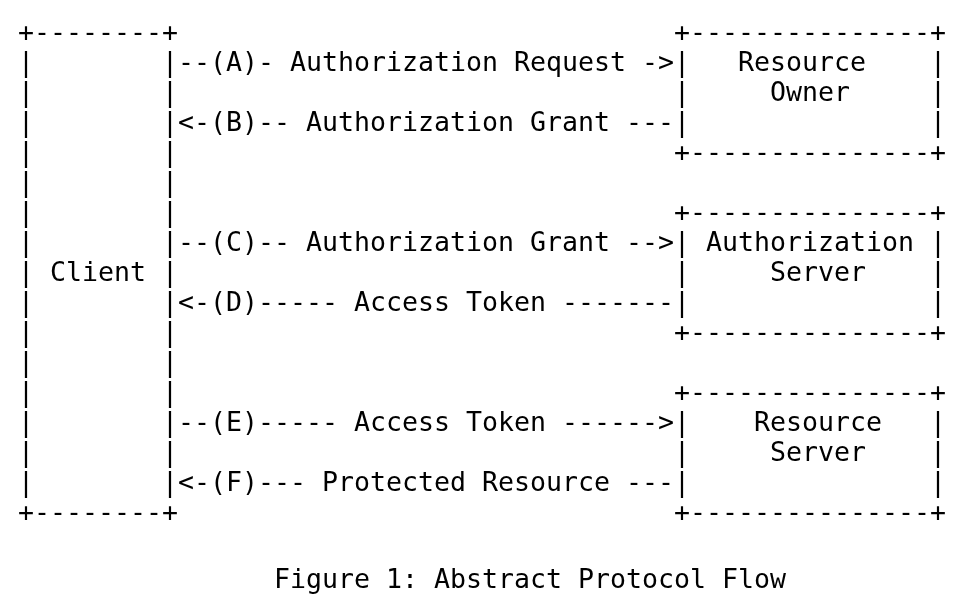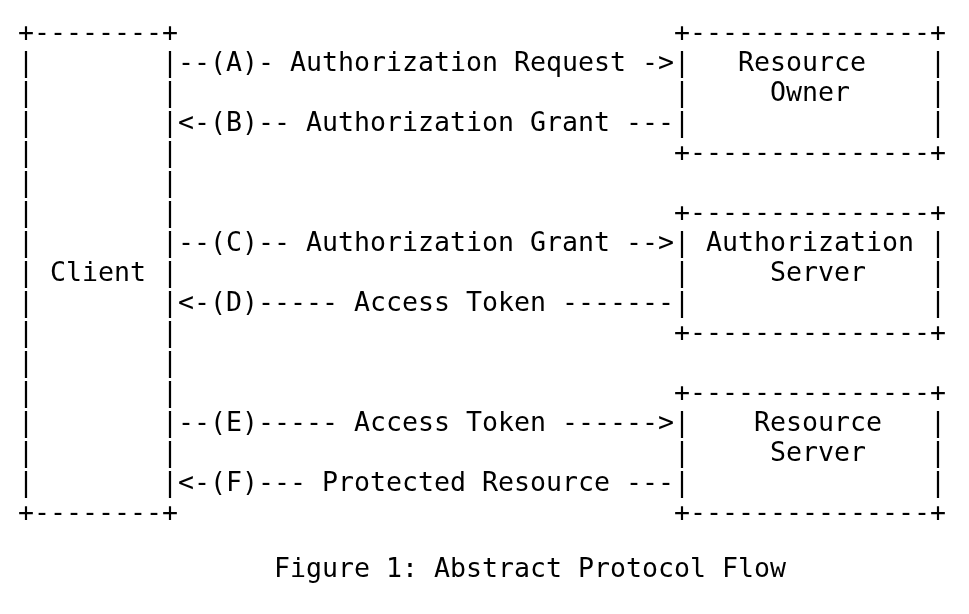--- a/index.html
+++ b/index.html
@@ -25,7 +25,7 @@
     white-space: pre;
   }
   .caption {
-    margin-top: 26px;      
+    margin-top: 37px;      
     padding-left: 16ch;    
   }
 </style>

